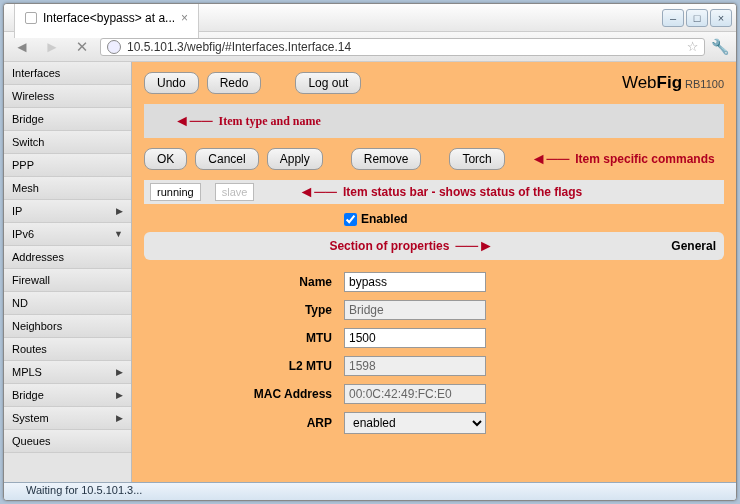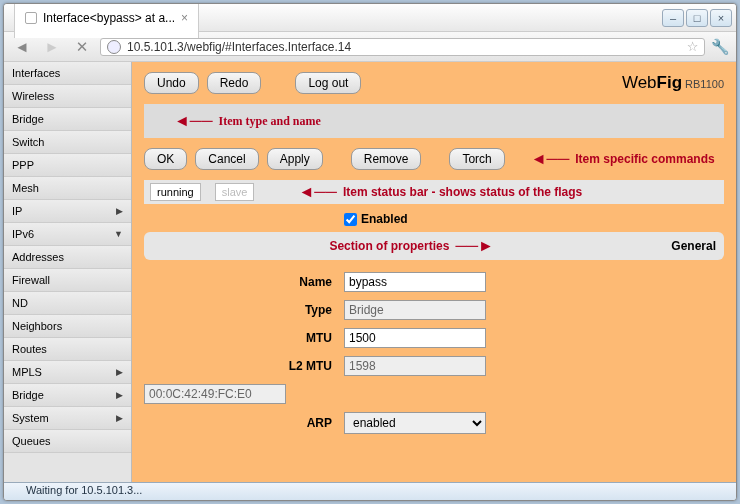--- a/index.html
+++ b/index.html
@@ -203,6 +203,7 @@
             <div class="prop-value"><input readonly="" value="1598" style=""></div>
           </div>
         <div class="prop-row">
+            <div class="prop-label">MAC Address</div>
             <div class="prop-value"><input readonly="" value="00:0C:42:49:FC:E0" style=""></div>
           </div>
         <div class="prop-row">

